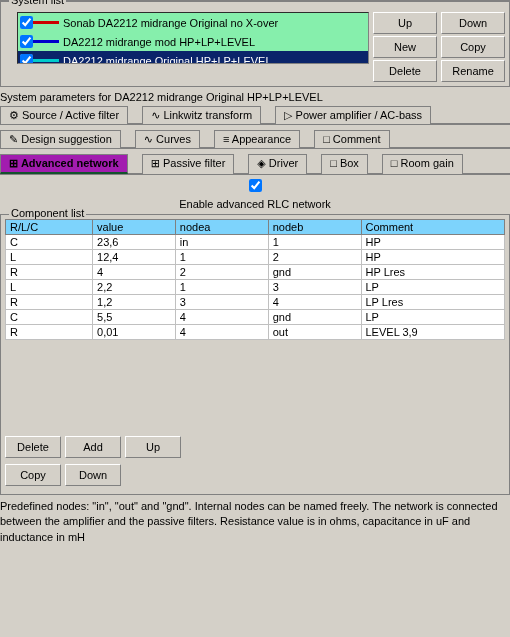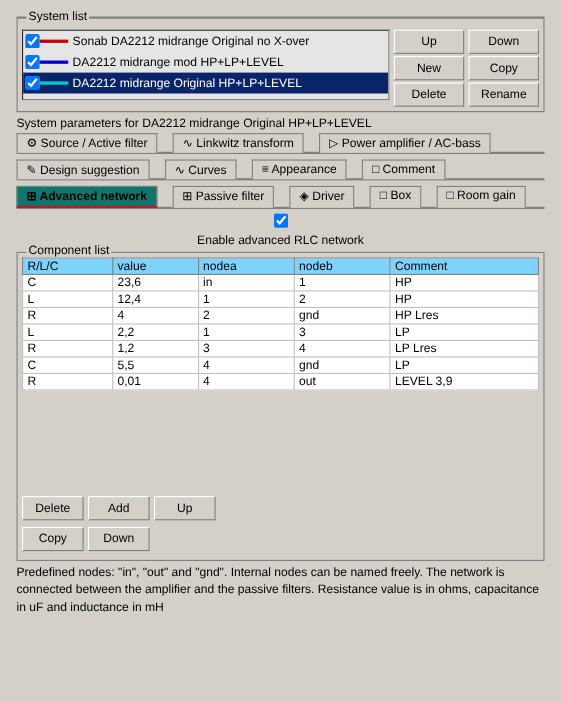--- a/index.html
+++ b/index.html
@@ -11,7 +11,7 @@
       min-height: 637px;
     }
     .outer {
-      padding: 15px;
+      padding: 0;
     }
     .group-box {
       border: 1px solid #808080;

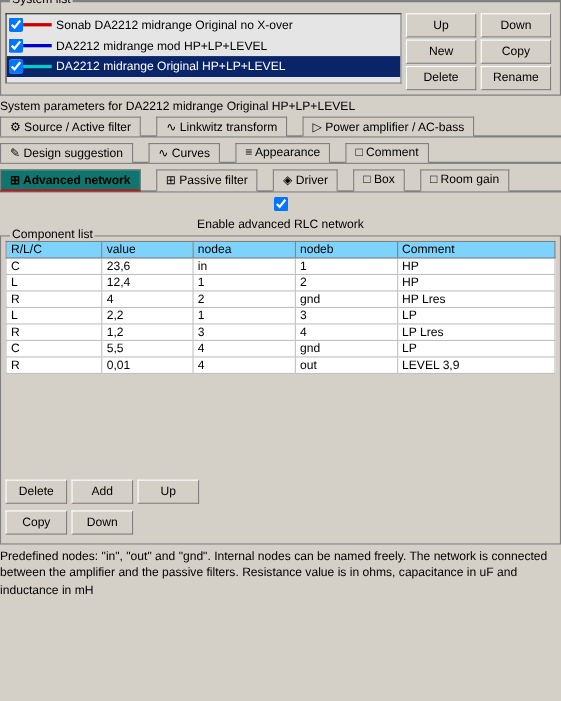--- a/index.html
+++ b/index.html
@@ -30,13 +30,14 @@
       font-size: 11px;
     }
     .system-list-area {
-      background: #e5e5e5;
+      background: #86efac;
       border: 1px inset #808080;
       width: 360px;
-      height: 64px;
+      height: 52px;
       overflow: hidden;
       display: inline-block;
       vertical-align: top;
+      margin-left: 12px;
     }
     .list-item {
       display: flex;

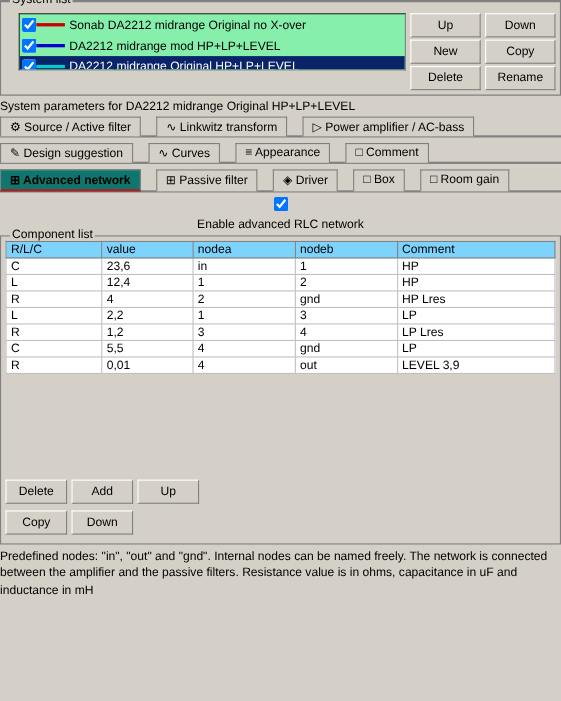--- a/index.html
+++ b/index.html
@@ -97,8 +97,8 @@
       top: 1px;
     }
     .tab.active {
-      background: #0f766e;
-      border-bottom: 2px solid #b91c1c;
+      background: #a21caf;
+      border-bottom: 2px solid #14532d;
       z-index: 1;
       font-weight: bold;
     }

